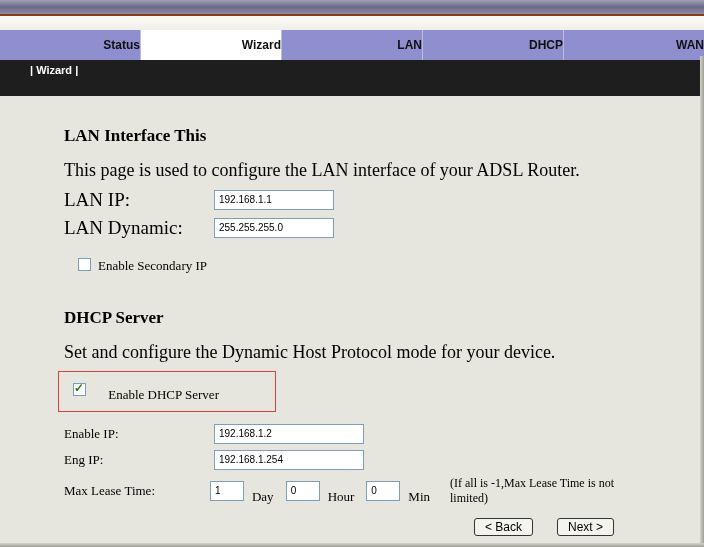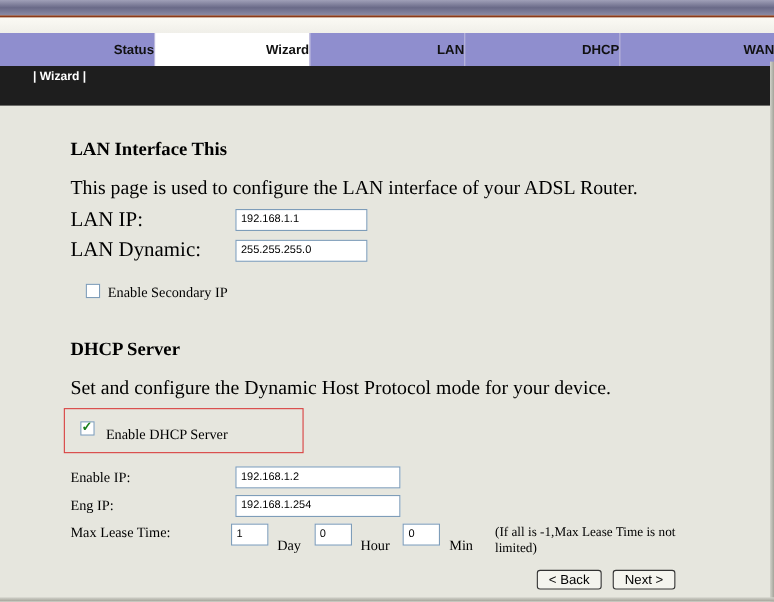--- a/index.html
+++ b/index.html
@@ -75,7 +75,7 @@
 
     <div class="hl">
       <input type="checkbox" class="cb" checked="" style="">
-      <span style="margin-left:4px">Enable DHCP Server</span>
+      <span style="margin-left:16px">Enable DHCP Server</span>
     </div>
 
     <div class="row">

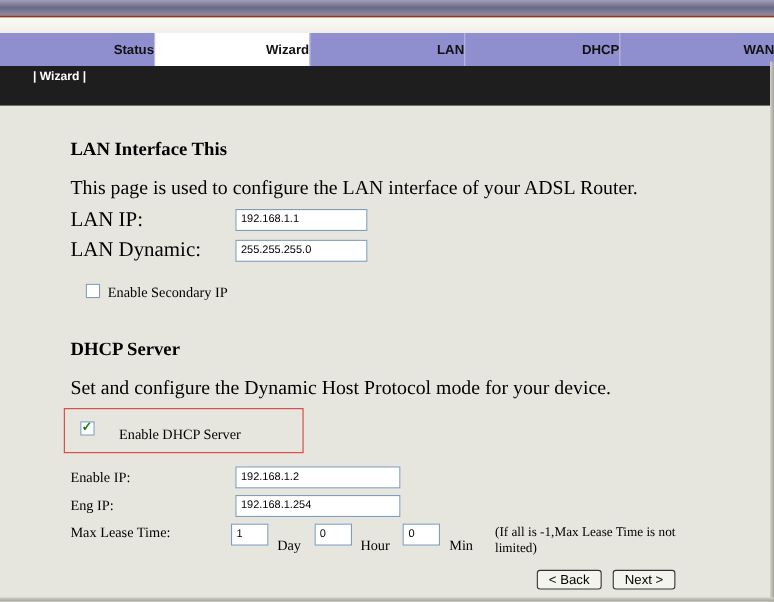--- a/index.html
+++ b/index.html
@@ -25,7 +25,7 @@
   .cb{appearance:none;width:13px;height:13px;border:1px solid #7e9db9;background:#fff;display:inline-block;position:relative;cursor:pointer}
   .cb:checked::after{content:"✓";position:absolute;left:0;top:-3px;font-size:12px;color:#1a7f1a;font-weight:bold}
   .hl{border:1px solid #d94040;padding:8px 6px 8px 10px;margin:4px 0 12px -6px;width:200px}
-  .lease-row{display:flex;align-items:flex-start;margin-top:6px;gap:4px;font-size:13px}
+  .lease-row{display:flex;align-items:center;margin-top:6px;gap:4px;font-size:13px}
   .lease-label{width:150px}
   .unit{margin:12px 8px 0 4px}
   .hint{font-size:12px;margin-left:8px}

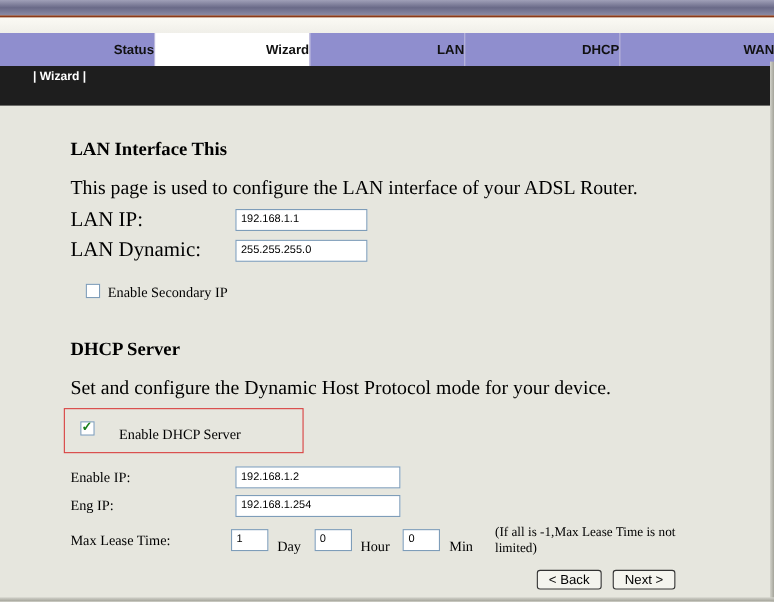--- a/index.html
+++ b/index.html
@@ -29,7 +29,7 @@
   .lease-label{width:150px}
   .unit{margin:12px 8px 0 4px}
   .hint{font-size:12px;margin-left:8px}
-  .btns{display:flex;gap:10px;justify-content:flex-end;margin-top:12px;padding-right:30px}
+  .btns{display:flex;gap:24px;justify-content:flex-end;margin-top:12px;padding-right:30px}
   button.nav{font-family:Arial,sans-serif;font-size:12px;padding:1px 10px;background:#f4f4ee;border:1px solid #333;border-radius:3px;cursor:pointer}
   .rb{position:absolute;right:0;top:56px;bottom:0;width:4px;background:linear-gradient(to right,#d3d3cb,#9f9f95)}
   .bb{position:absolute;left:0;right:0;bottom:0;height:4px;background:linear-gradient(#d3d3cb,#9f9f95)}

